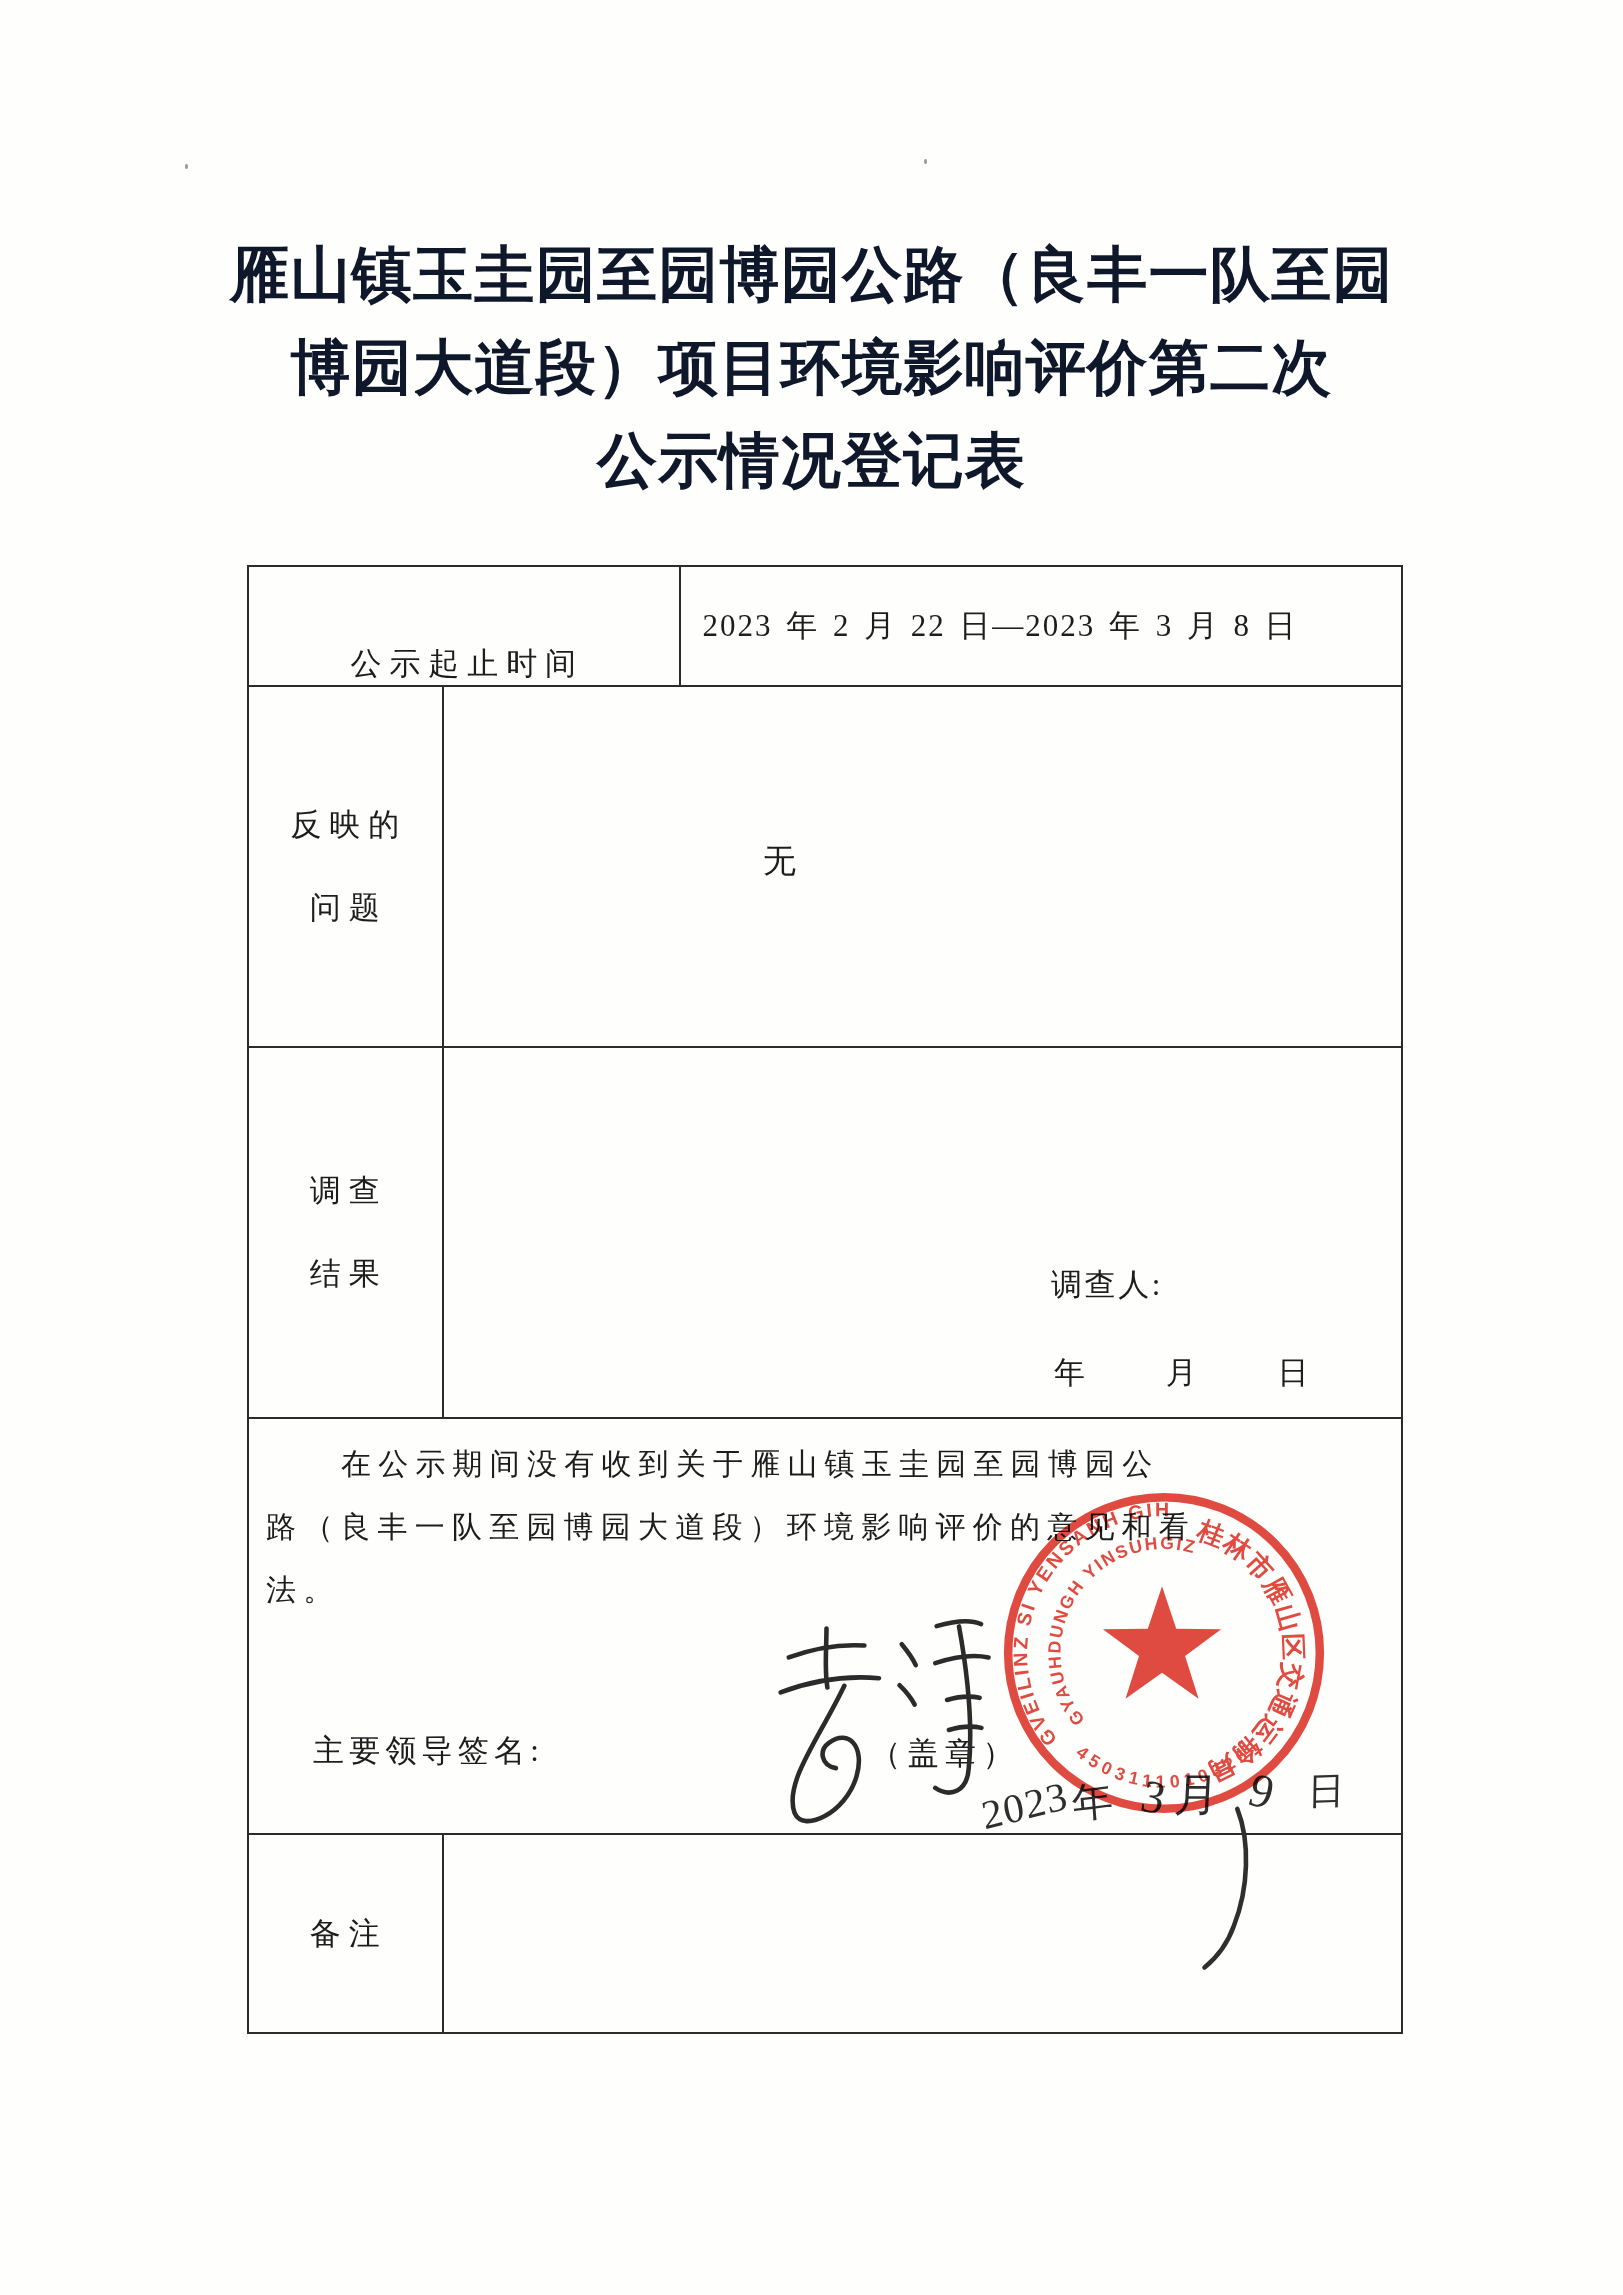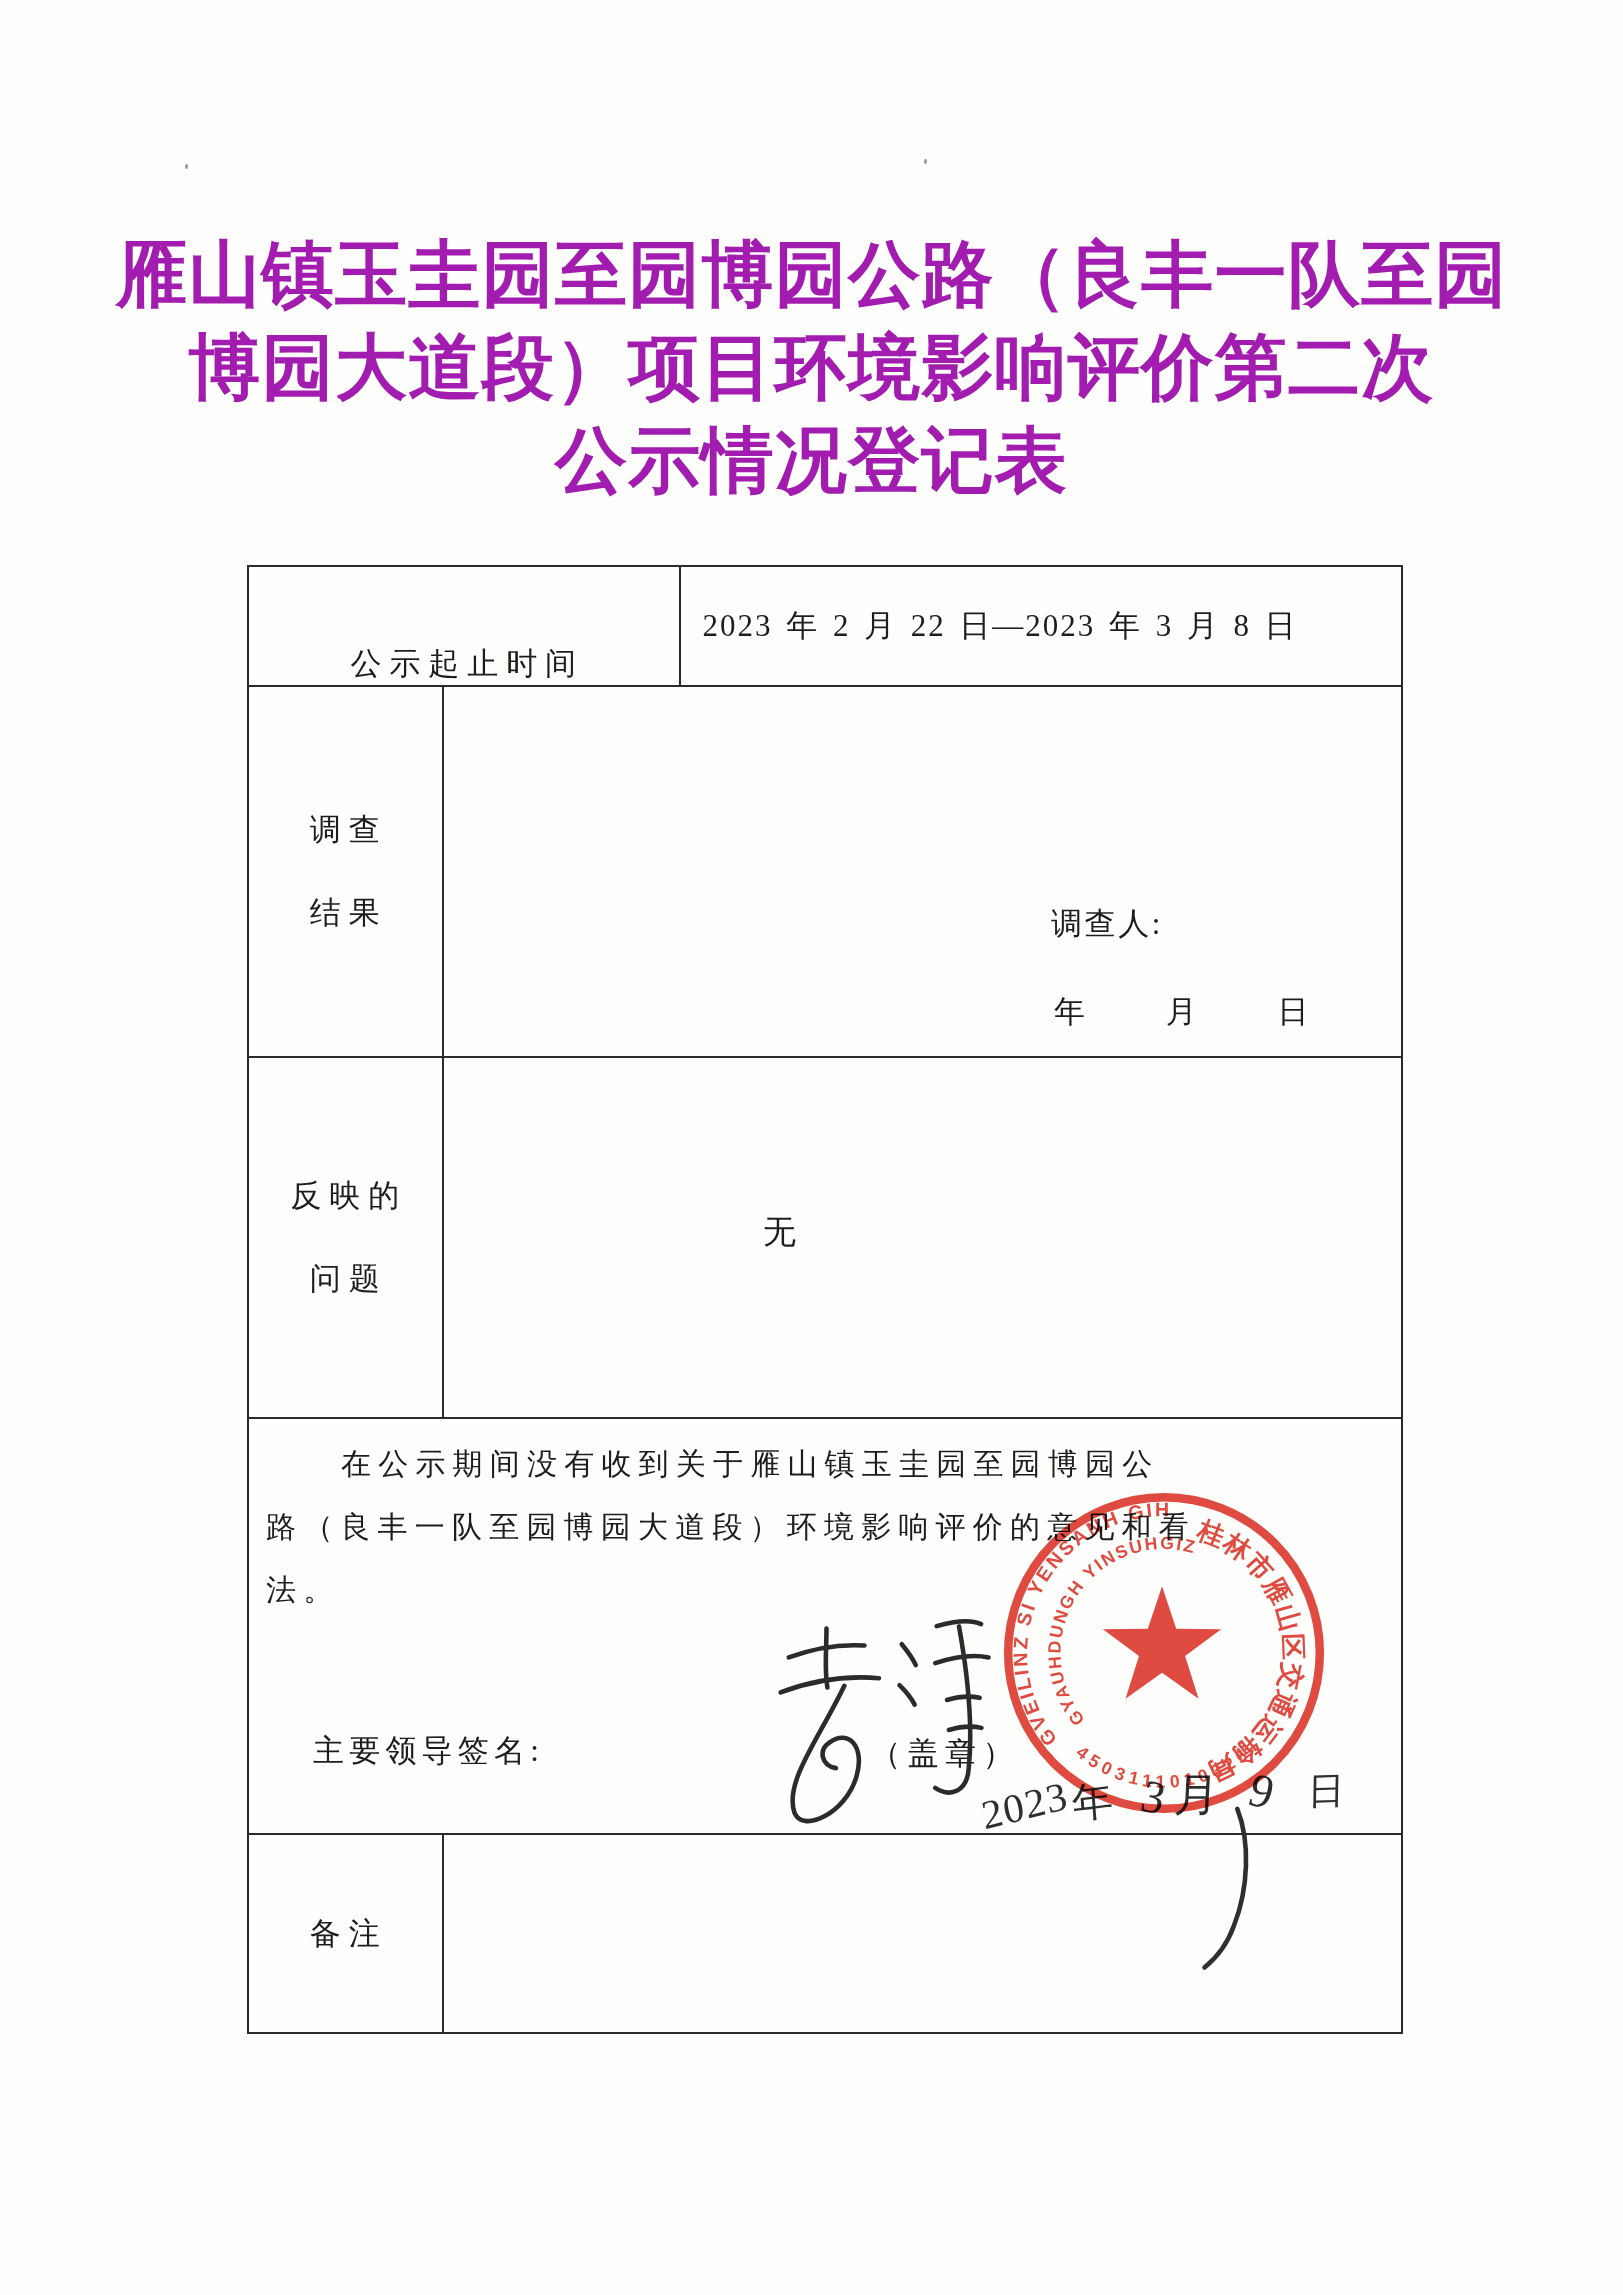--- a/index.html
+++ b/index.html
@@ -10,7 +10,7 @@
   .speck{position:absolute;background:#9a9a9a;border-radius:50%;}
   .title{
     position:absolute;left:0;right:0;top:229px;text-align:center;
-    font-weight:bold;font-size:72px;line-height:93px;letter-spacing:1.3px;color:#a21caf;
+    font-weight:bold;font-size:60px;line-height:93px;letter-spacing:1.3px;color:#0f172a;
   }
   .tbl{
     position:absolute;left:247px;top:565px;width:1156px;height:1469px;

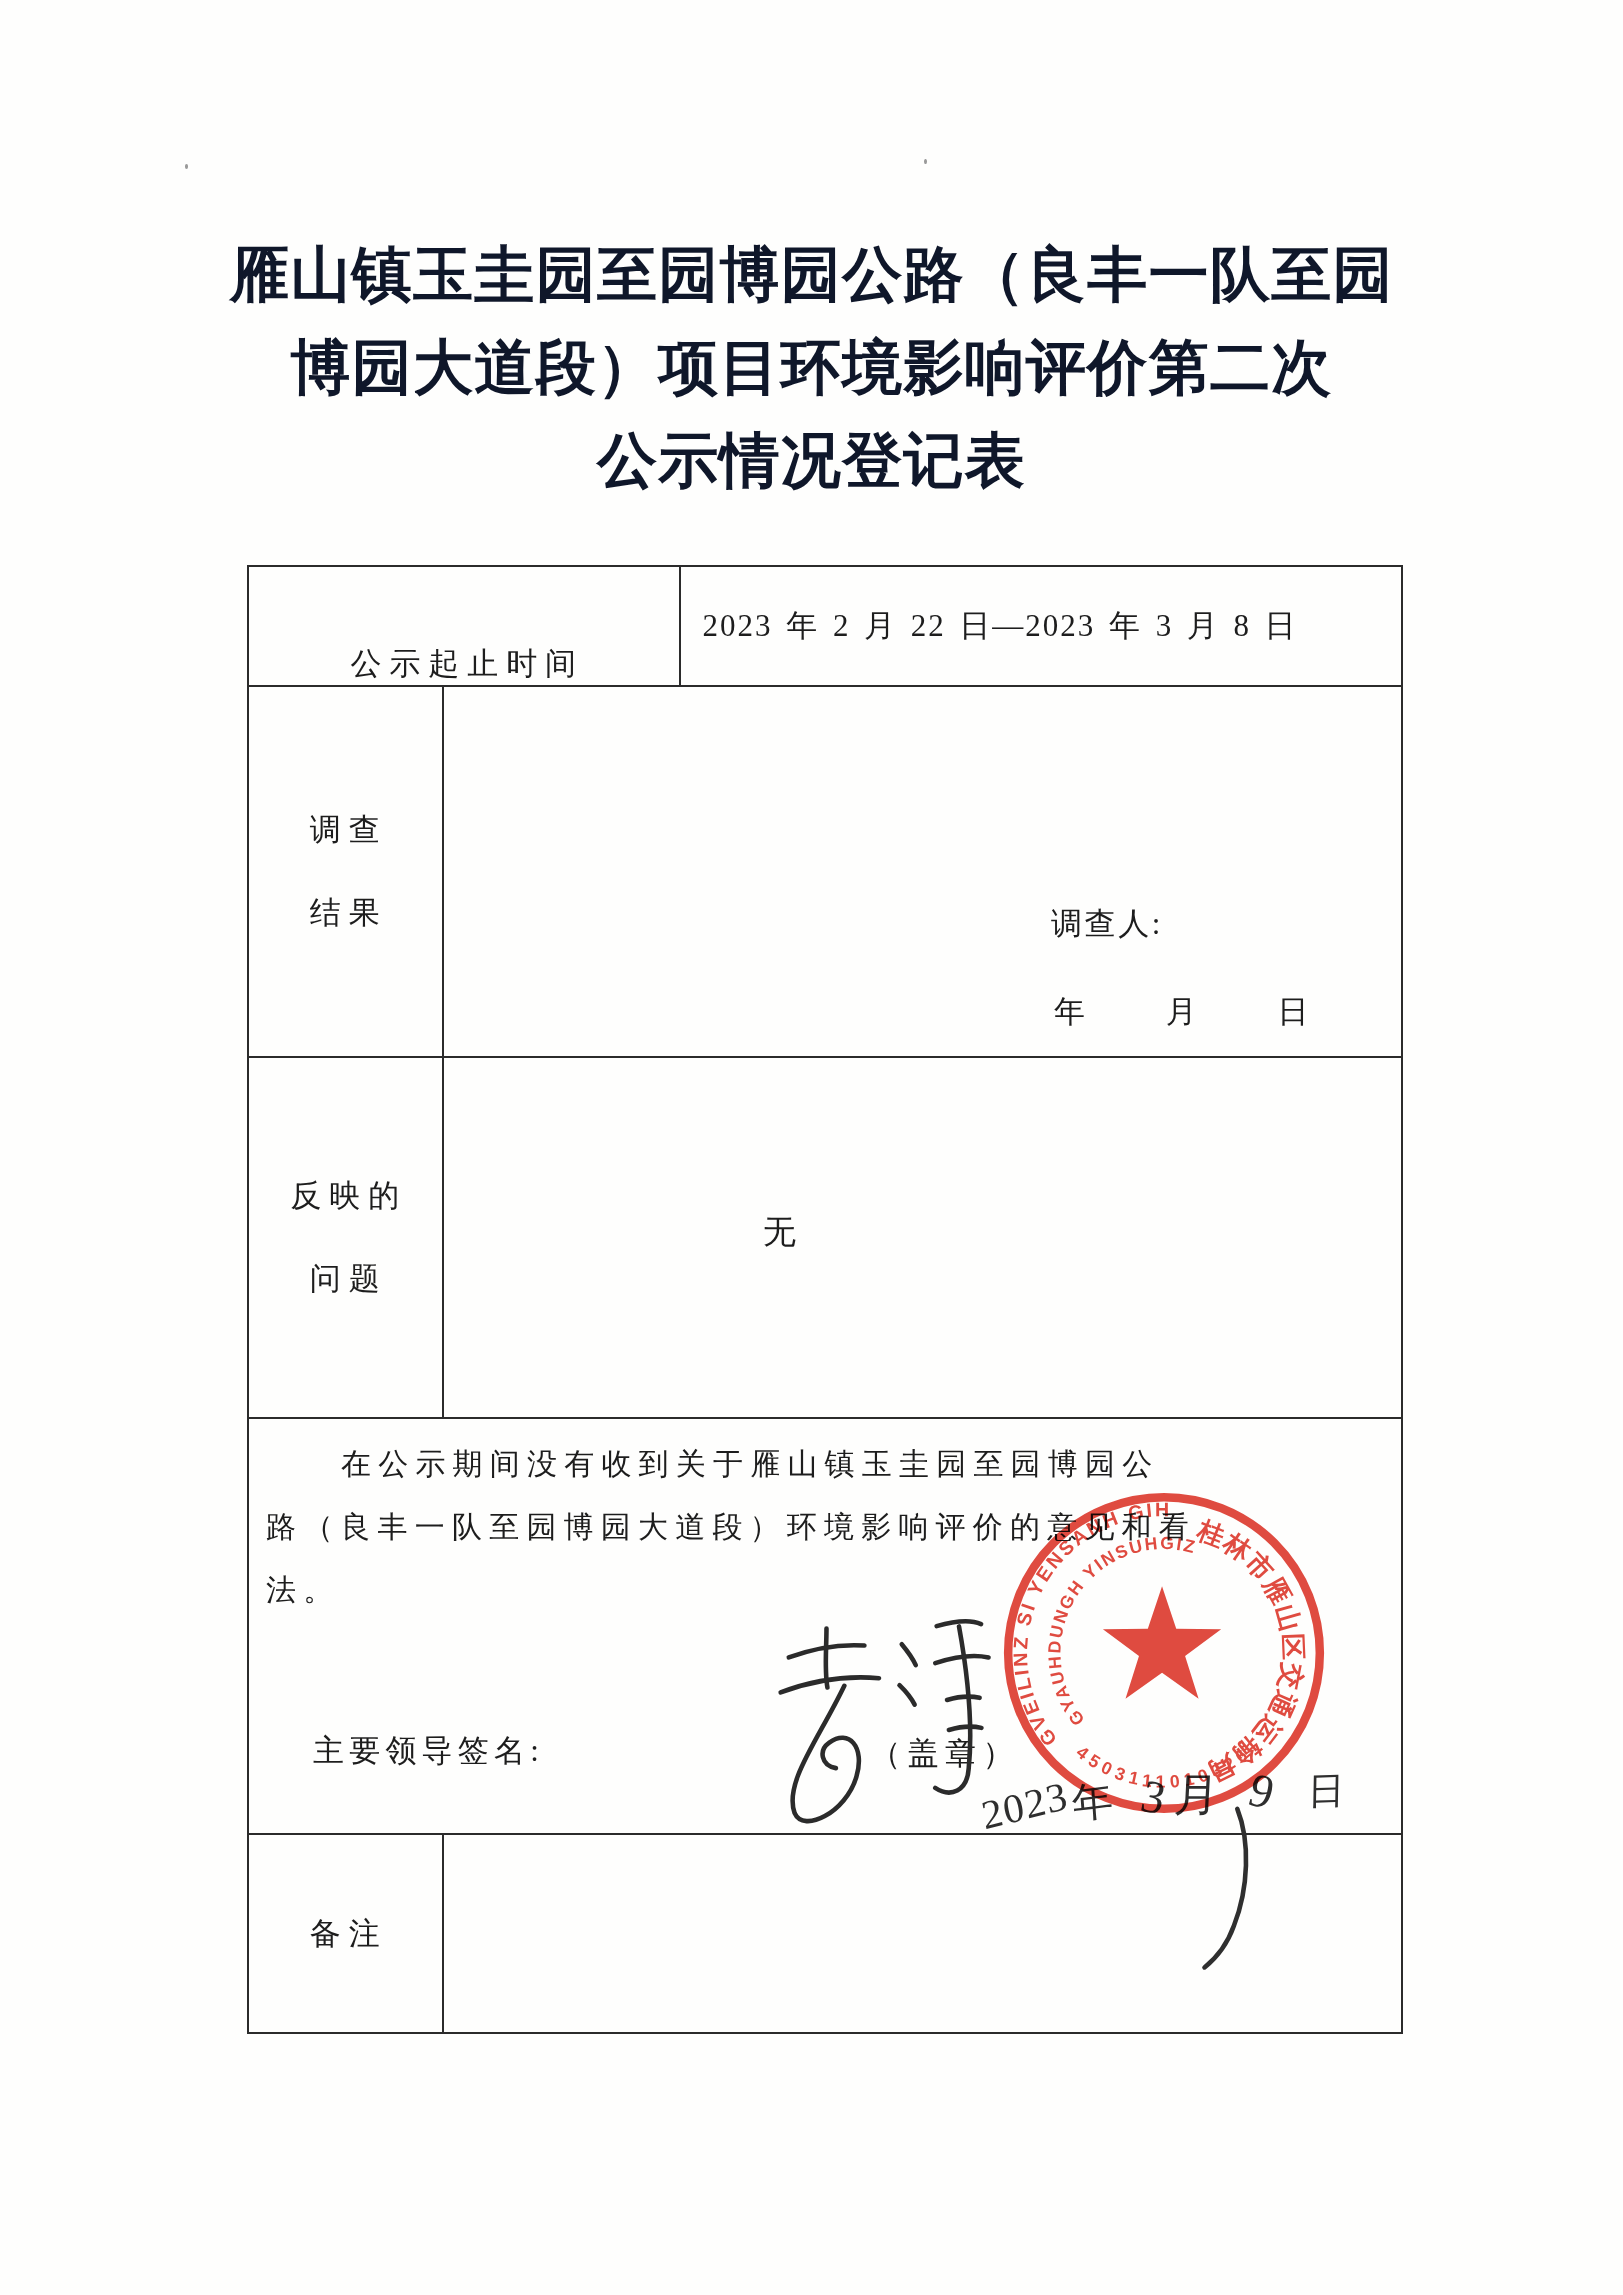--- a/index.html
+++ b/index.html
@@ -89,6 +89,16 @@
       </div>
     </div>
 
+    <div class="row r2">
+      <div class="lab w2">
+        <div class="ll">反映的</div>
+        <div class="ll">问题</div>
+      </div>
+      <div class="con">
+        <div class="none-val">无</div>
+      </div>
+    </div>
+
     <div class="row r3">
       <div class="lab w2">
         <div class="ll">调查</div>
@@ -101,16 +111,6 @@
           <span class="mgap">月</span>
           <span class="mgap">日</span>
         </div>
-      </div>
-    </div>
-
-    <div class="row r2">
-      <div class="lab w2">
-        <div class="ll">反映的</div>
-        <div class="ll">问题</div>
-      </div>
-      <div class="con">
-        <div class="none-val">无</div>
       </div>
     </div>
 

